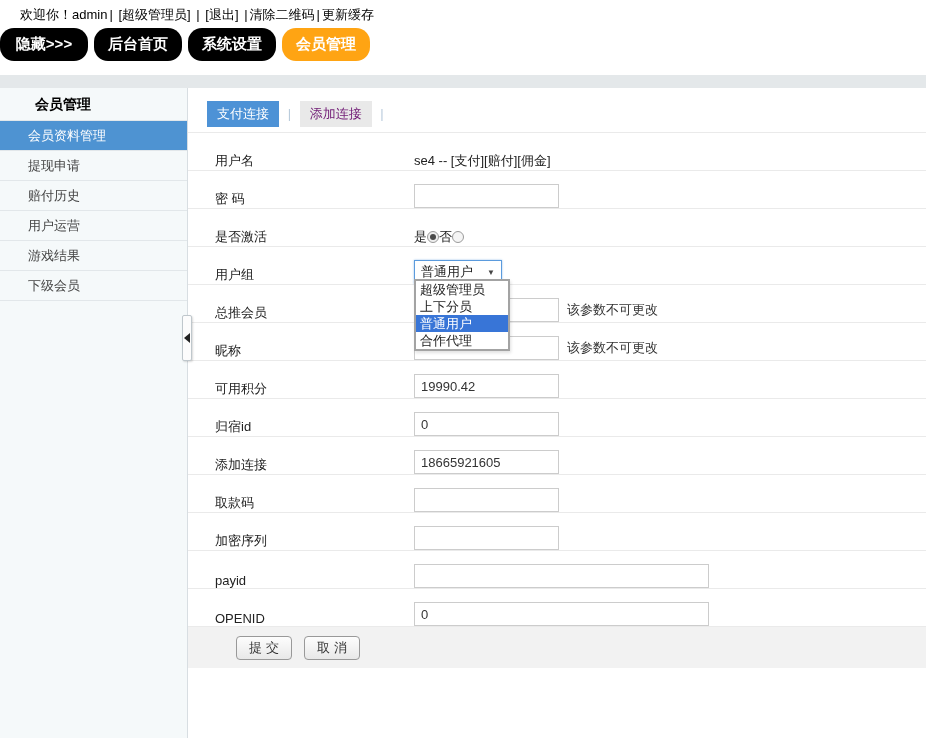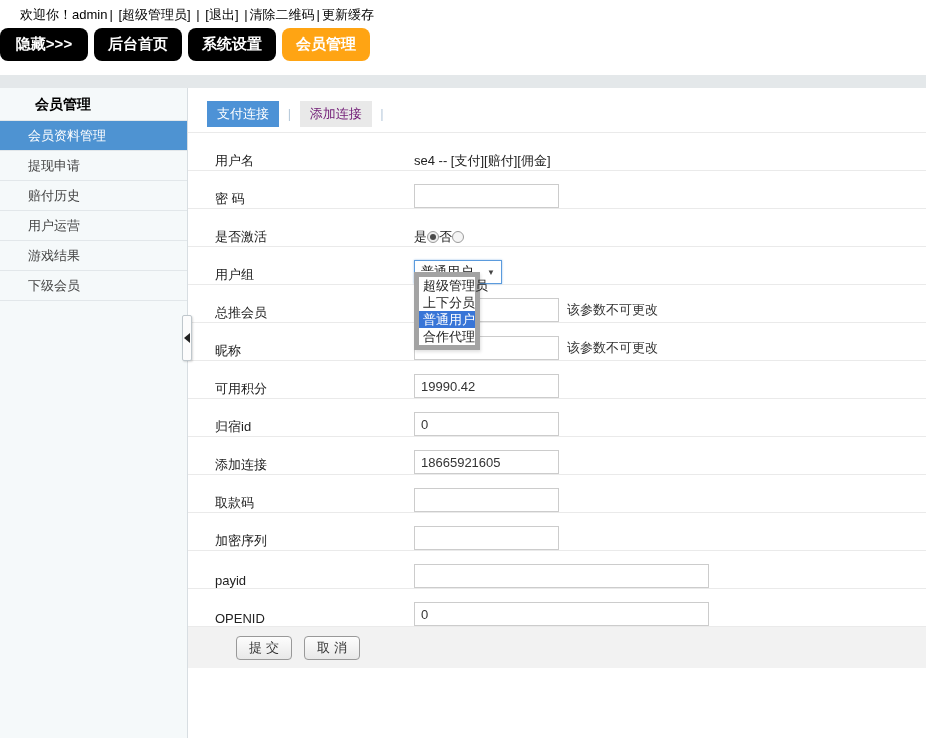--- a/index.html
+++ b/index.html
@@ -14,7 +14,7 @@
   
   .navbar { height:33px; display:flex; gap:6px; }
   .navbtn { min-width:88px; height:33px; background:#000; color:#fff; font-size:15px;
-    font-weight:bold; border:none; border-radius:8px; display:flex; align-items:center;
+    font-weight:bold; border:none; border-radius:14px; display:flex; align-items:center;
     justify-content:center; padding:8px 12px; cursor:pointer; }
   .navbtn.active { background:#FFA413; }
 

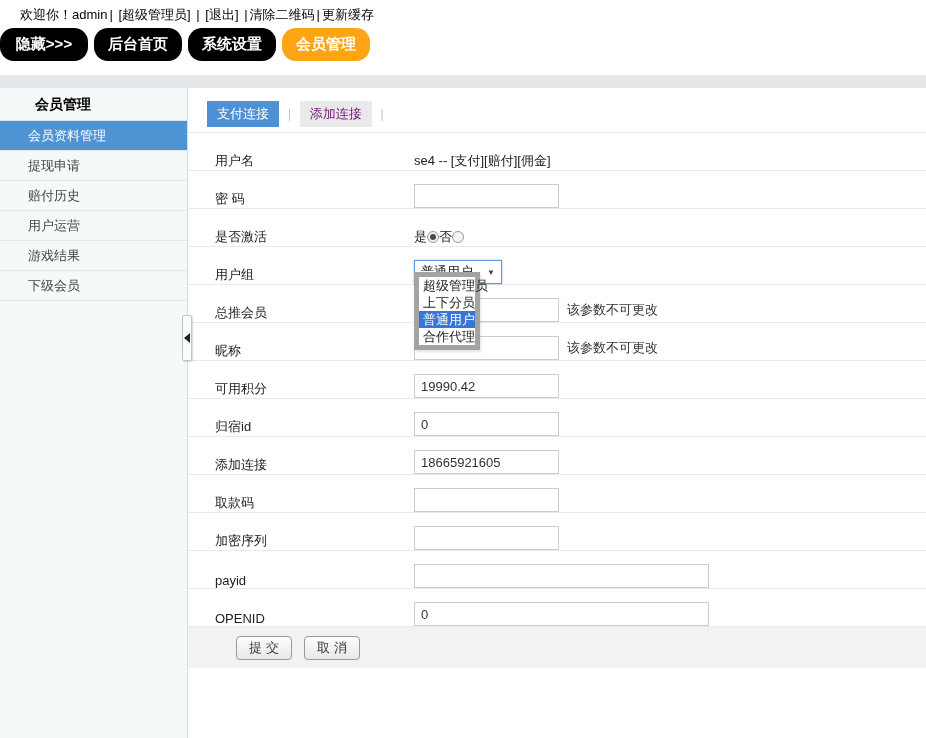--- a/index.html
+++ b/index.html
@@ -68,8 +68,8 @@
   .select-box .sel-text { padding-left:6px; flex:1; font-size:13px; color:#222; }
   .select-box .arrow { font-size:8px; color:#444; padding-right:6px; }
 
-  .dropdown-list { position:absolute; left:226px; top:184px; width:66px; background:#fff;
-    border:5px solid #a3a3a3; z-index:20; box-shadow:1px 2px 3px rgba(0,0,0,.12); }
+  .dropdown-list { position:absolute; left:226px; top:191px; width:96px; background:#fff;
+    border:2px solid #a3a3a3; z-index:20; box-shadow:1px 2px 3px rgba(0,0,0,.12); }
   .dropdown-list .opt { height:17px; line-height:17px; font-size:13px; padding-left:4px;
     color:#222; cursor:pointer; white-space:nowrap; }
   .dropdown-list .opt.selected { background:#3875D7; color:#fff; }

